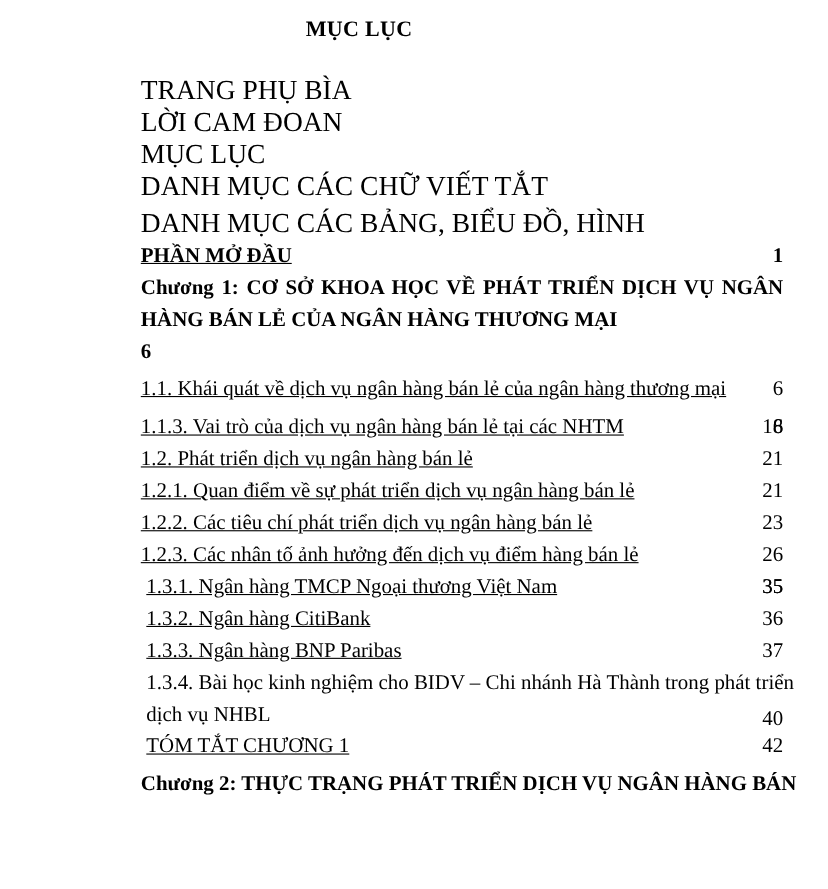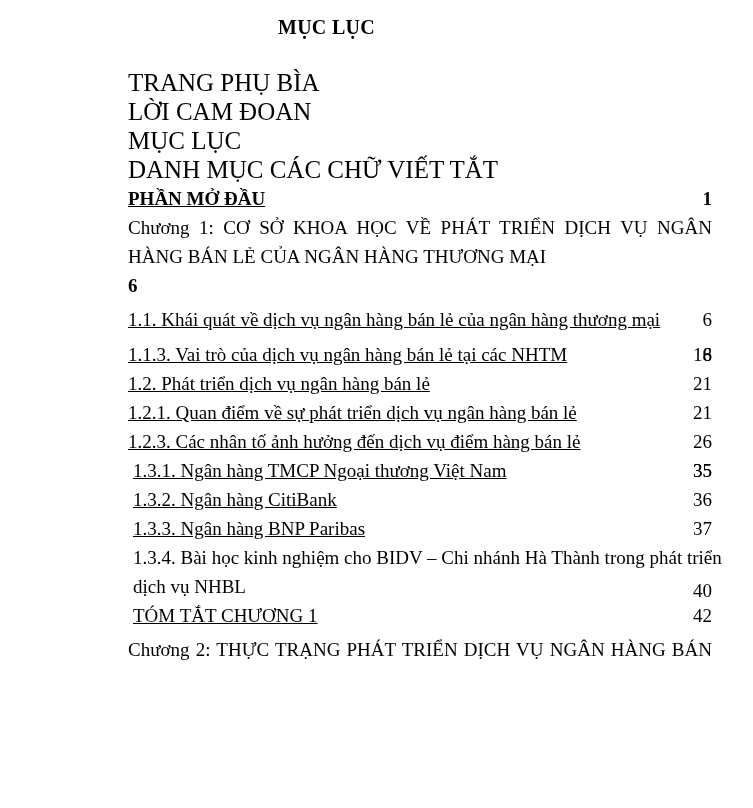--- a/index.html
+++ b/index.html
@@ -127,6 +127,7 @@
     <div class="front">LỜI CAM ĐOAN</div>
     <div class="front">MỤC LỤC</div>
     <div class="front">DANH MỤC CÁC CHỮ VIẾT TẮT</div>
+    <div class="front sp">DANH MỤC CÁC BẢNG, BIỂU ĐỒ, HÌNH</div>
 
     <div class="line bold">
       <span class="txt">PHẦN MỞ ĐẦU</span>

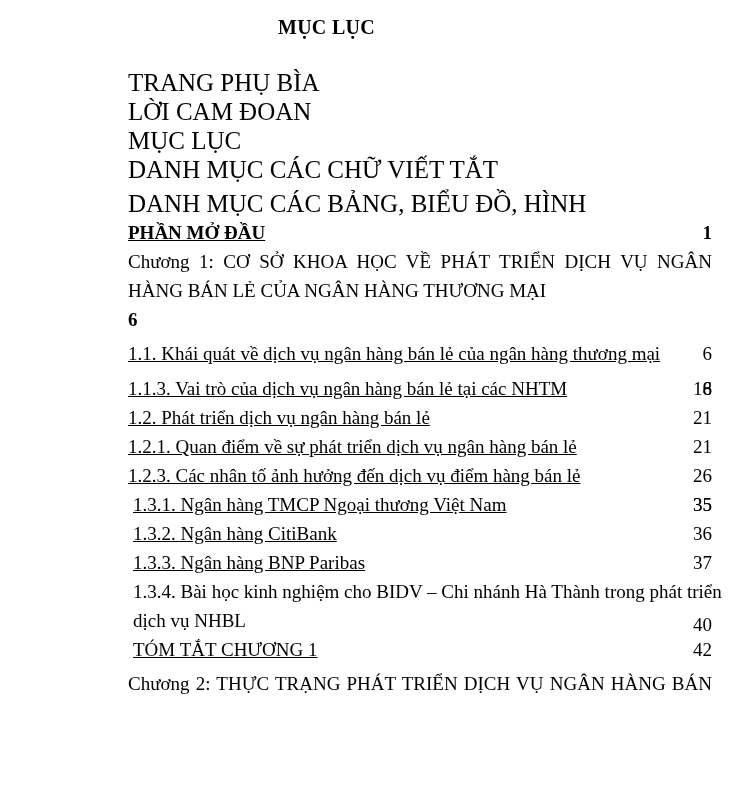--- a/index.html
+++ b/index.html
@@ -61,7 +61,7 @@
 
   
   .chap {
-    font-weight: normal;
+    font-weight: bold;
     font-size: 19px;
     line-height: 29px;
     text-align: justify;

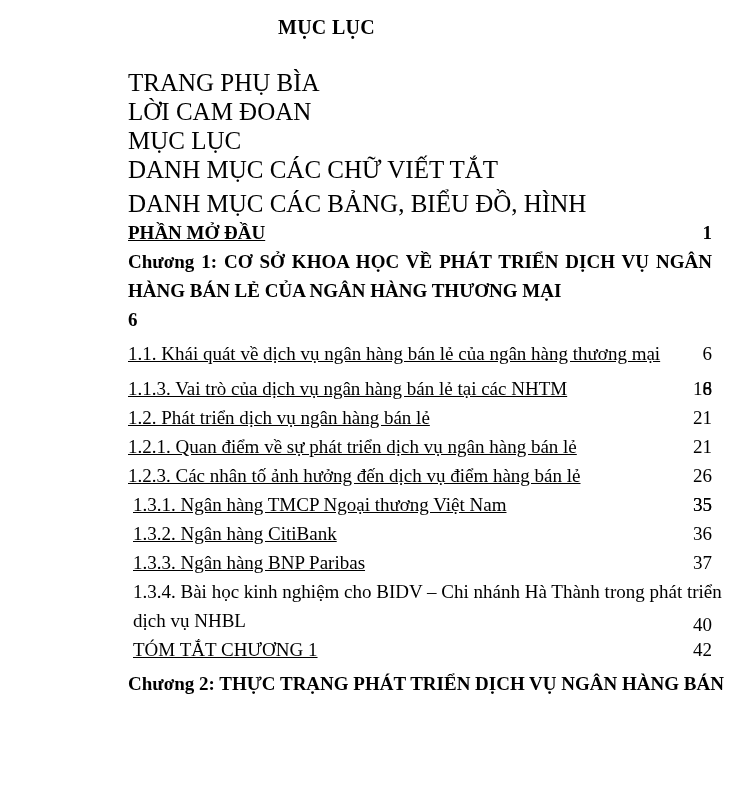--- a/index.html
+++ b/index.html
@@ -165,6 +165,10 @@
       <span class="pg">21</span>
     </div>
 
+    <div class="line">
+      <span class="txt">1.2.2. Các tiêu chí phát triển dịch vụ ngân hàng bán lẻ</span>
+      <span class="pg">23</span>
+    </div>
 
     <div class="line">
       <span class="txt">1.2.3. Các nhân tố ảnh hưởng đến dịch vụ điểm hàng bán lẻ</span>

